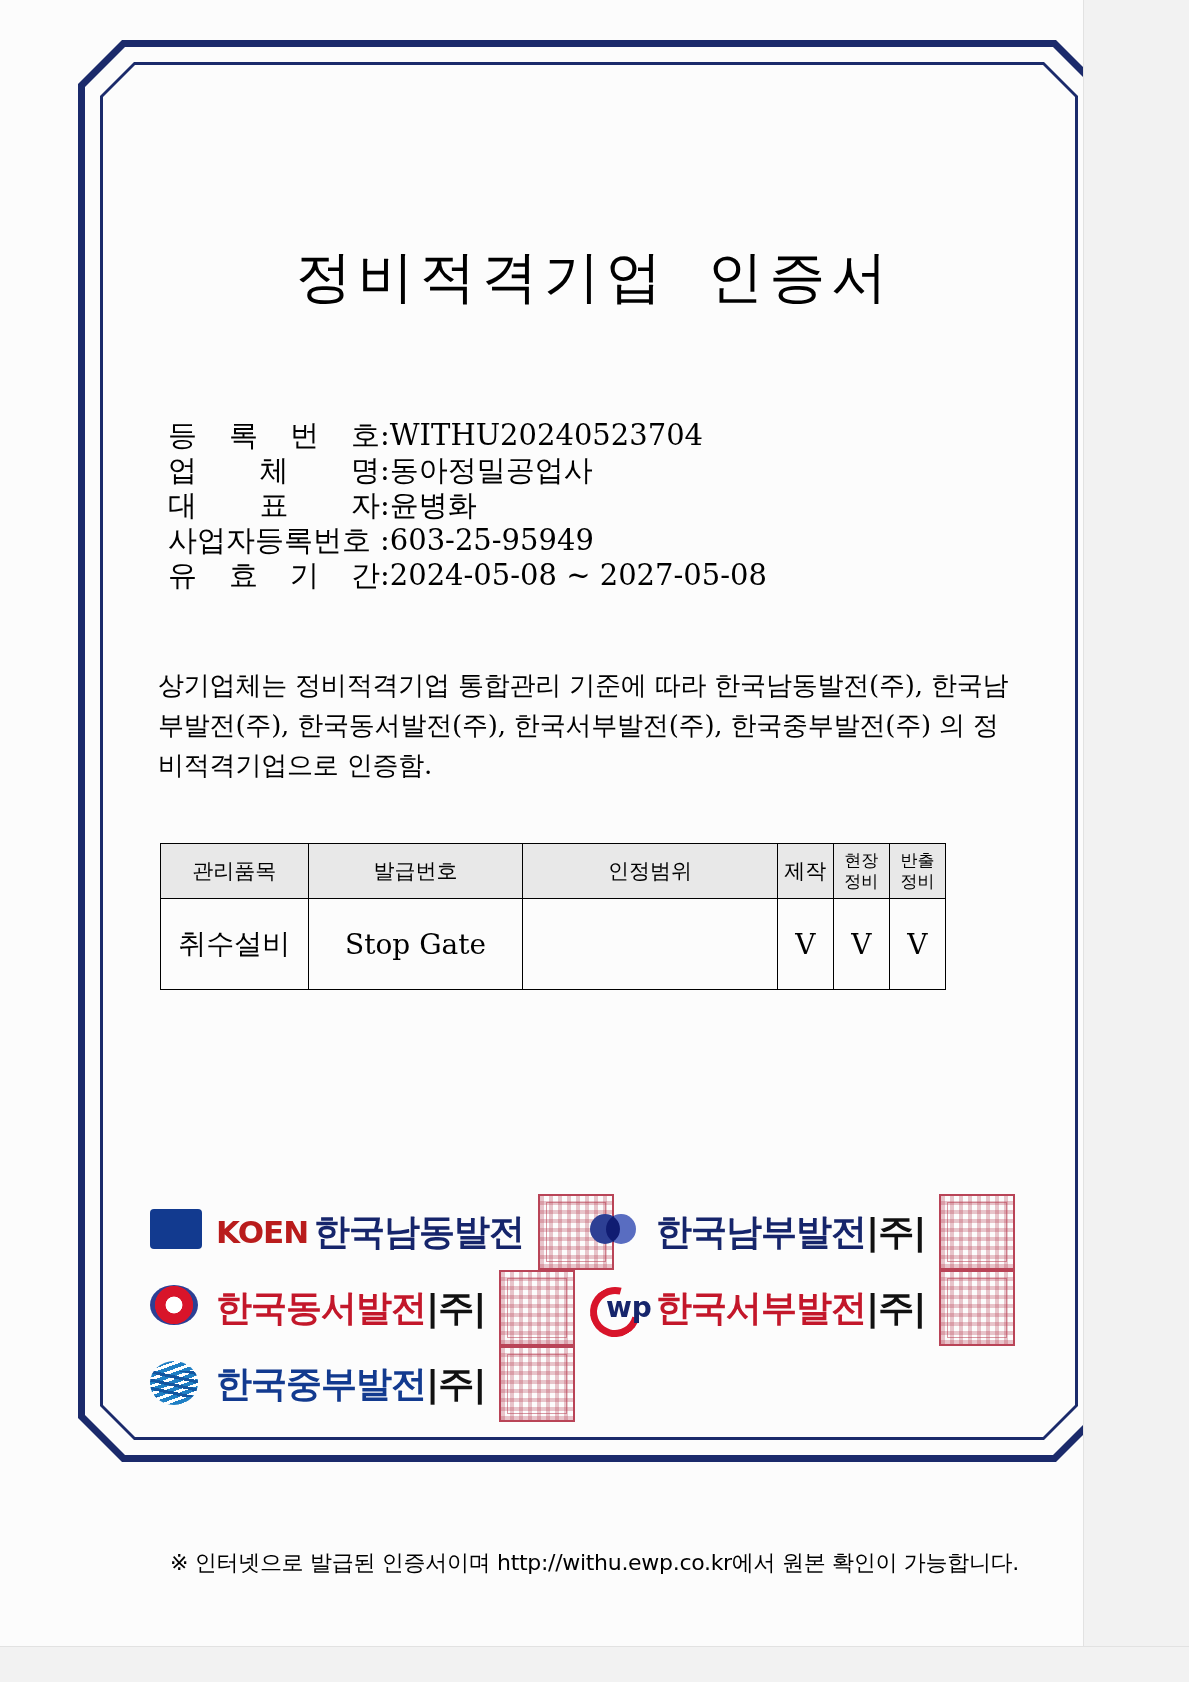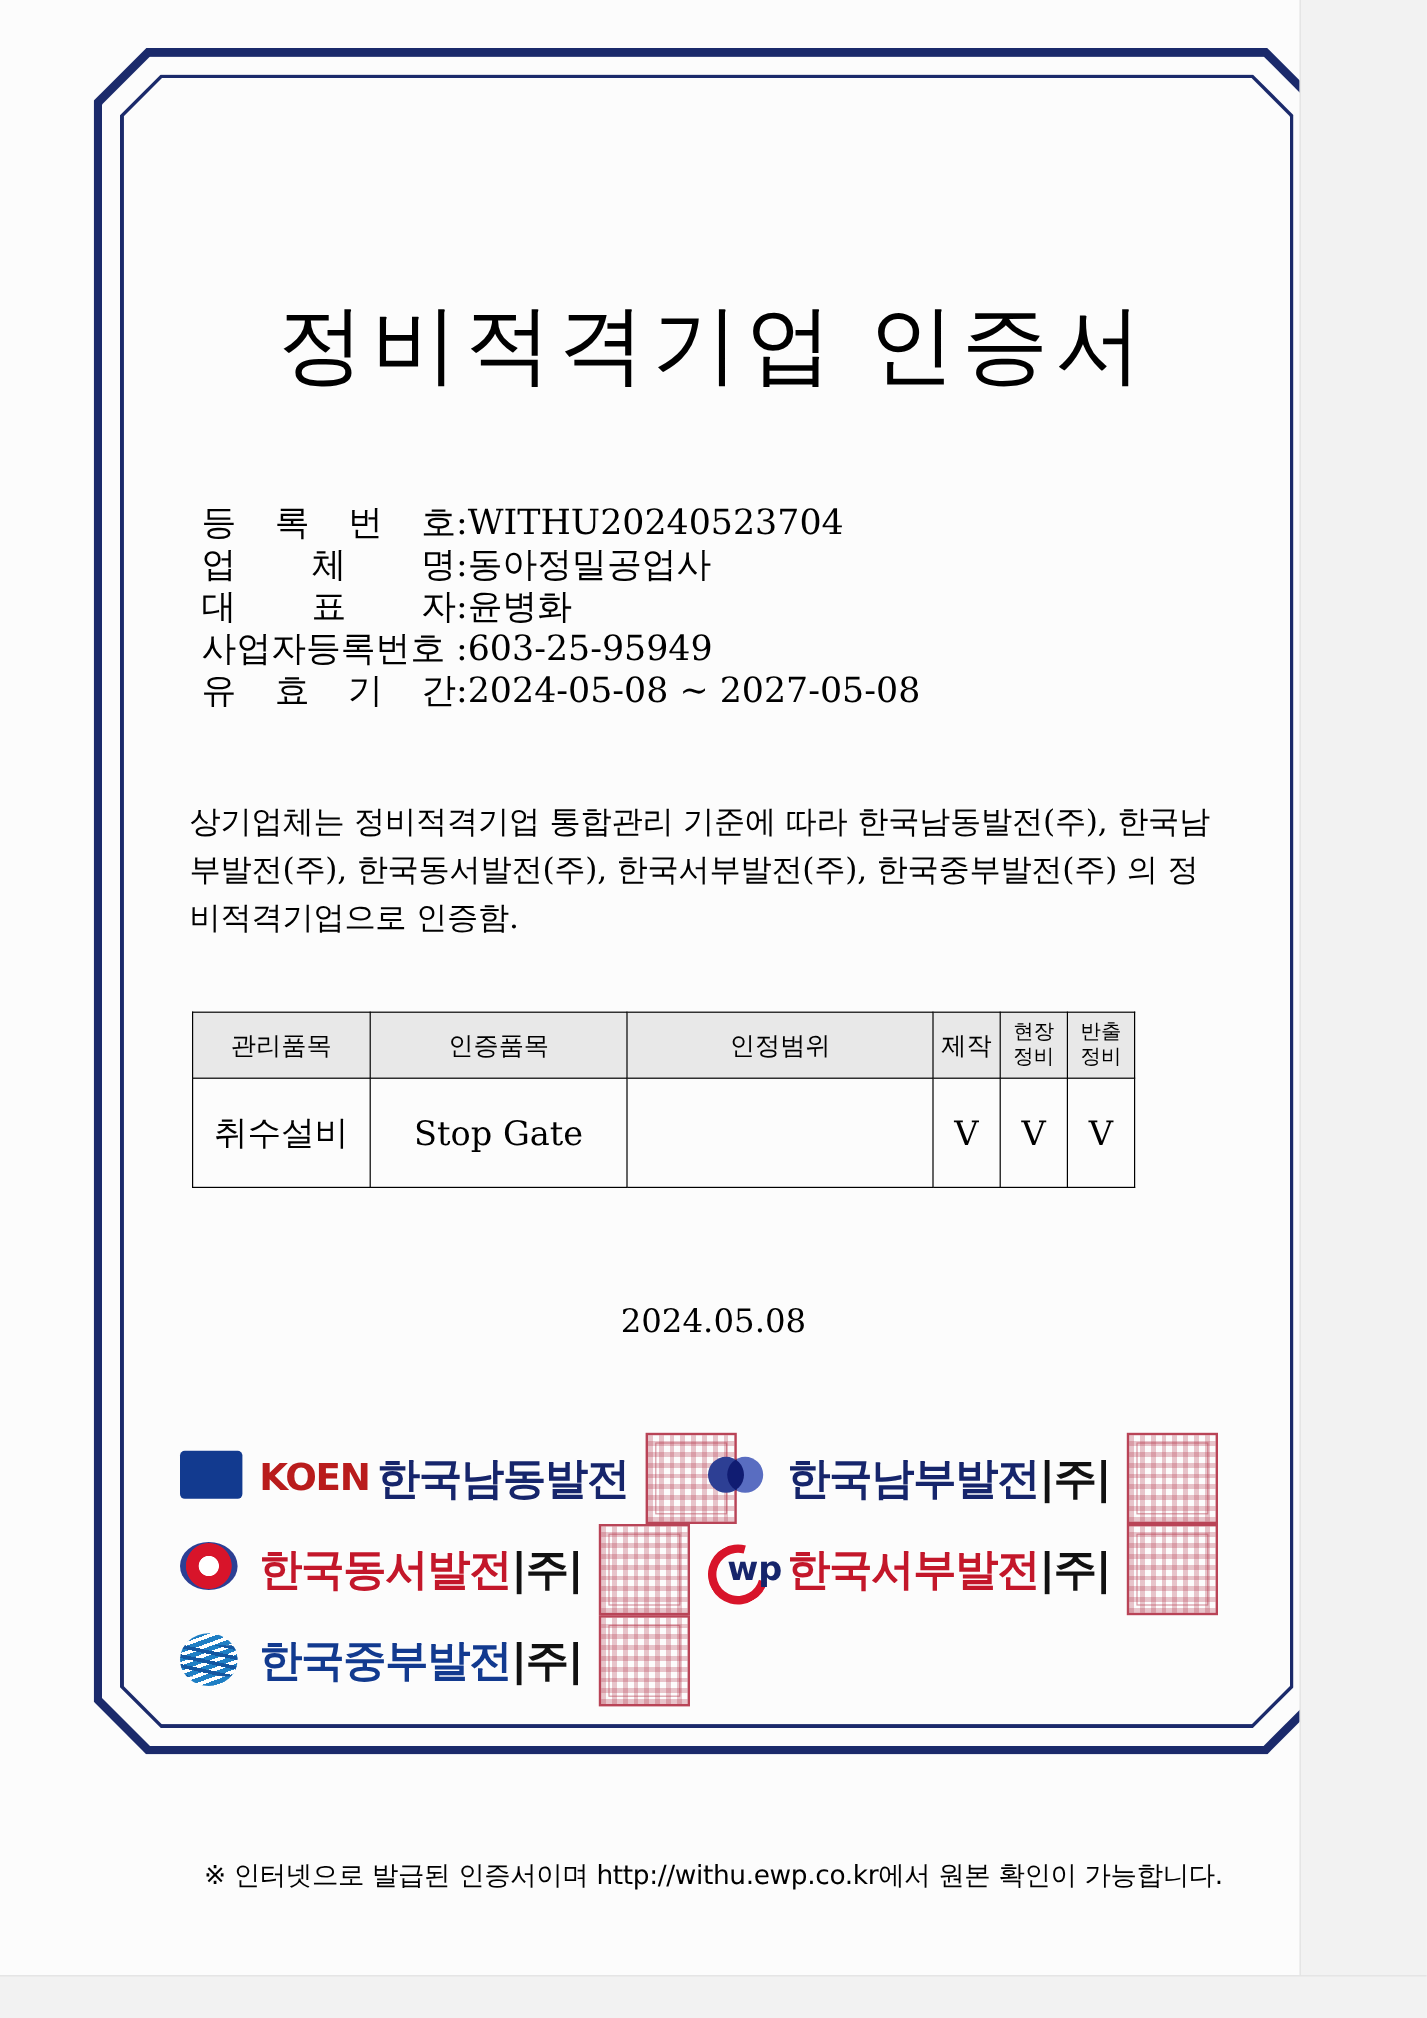--- a/index.html
+++ b/index.html
@@ -93,8 +93,8 @@
     top: 240px;
     width: 1189px;
     text-align: center;
-    font-family: Liberation Serif, serif;
-    font-size: 72px;
+    font-family: Liberation Mono, monospace;
+    font-size: 56px;
     letter-spacing: 6px;
     font-weight: 400;
   }

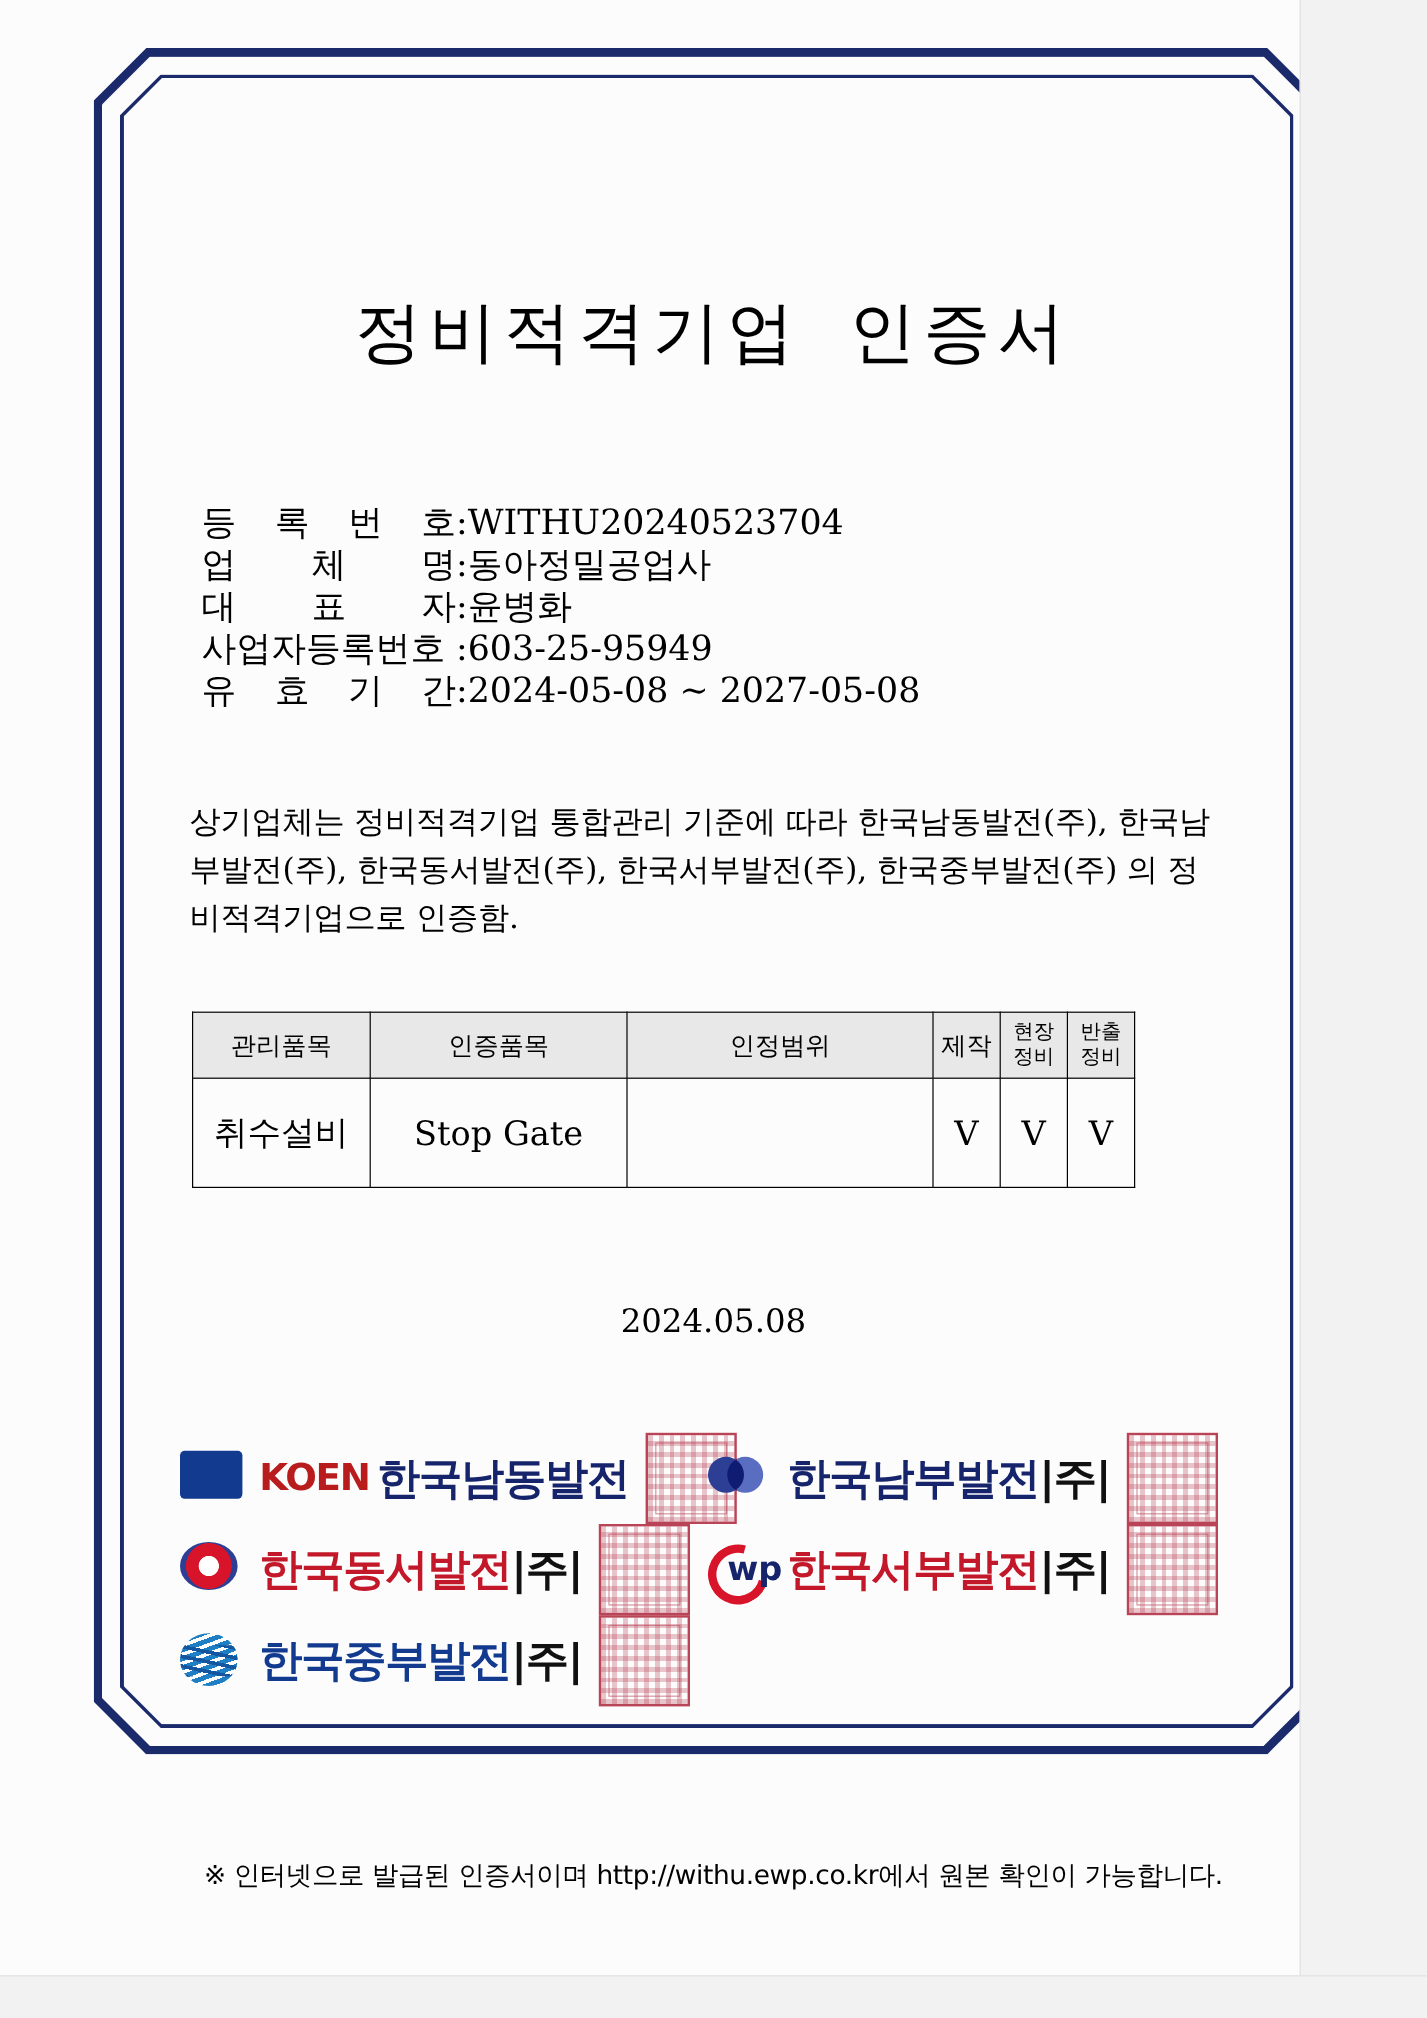--- a/index.html
+++ b/index.html
@@ -396,7 +396,7 @@
     <thead>
       <tr>
         <th style="width:148px">관리품목</th>
-        <th style="width:216px">인증품목</th>
+        <th style="width:216px">발급번호</th>
         <th style="width:258px">인정범위</th>
         <th style="width:54px">제작</th>
         <th class="narrow" style="width:54px">

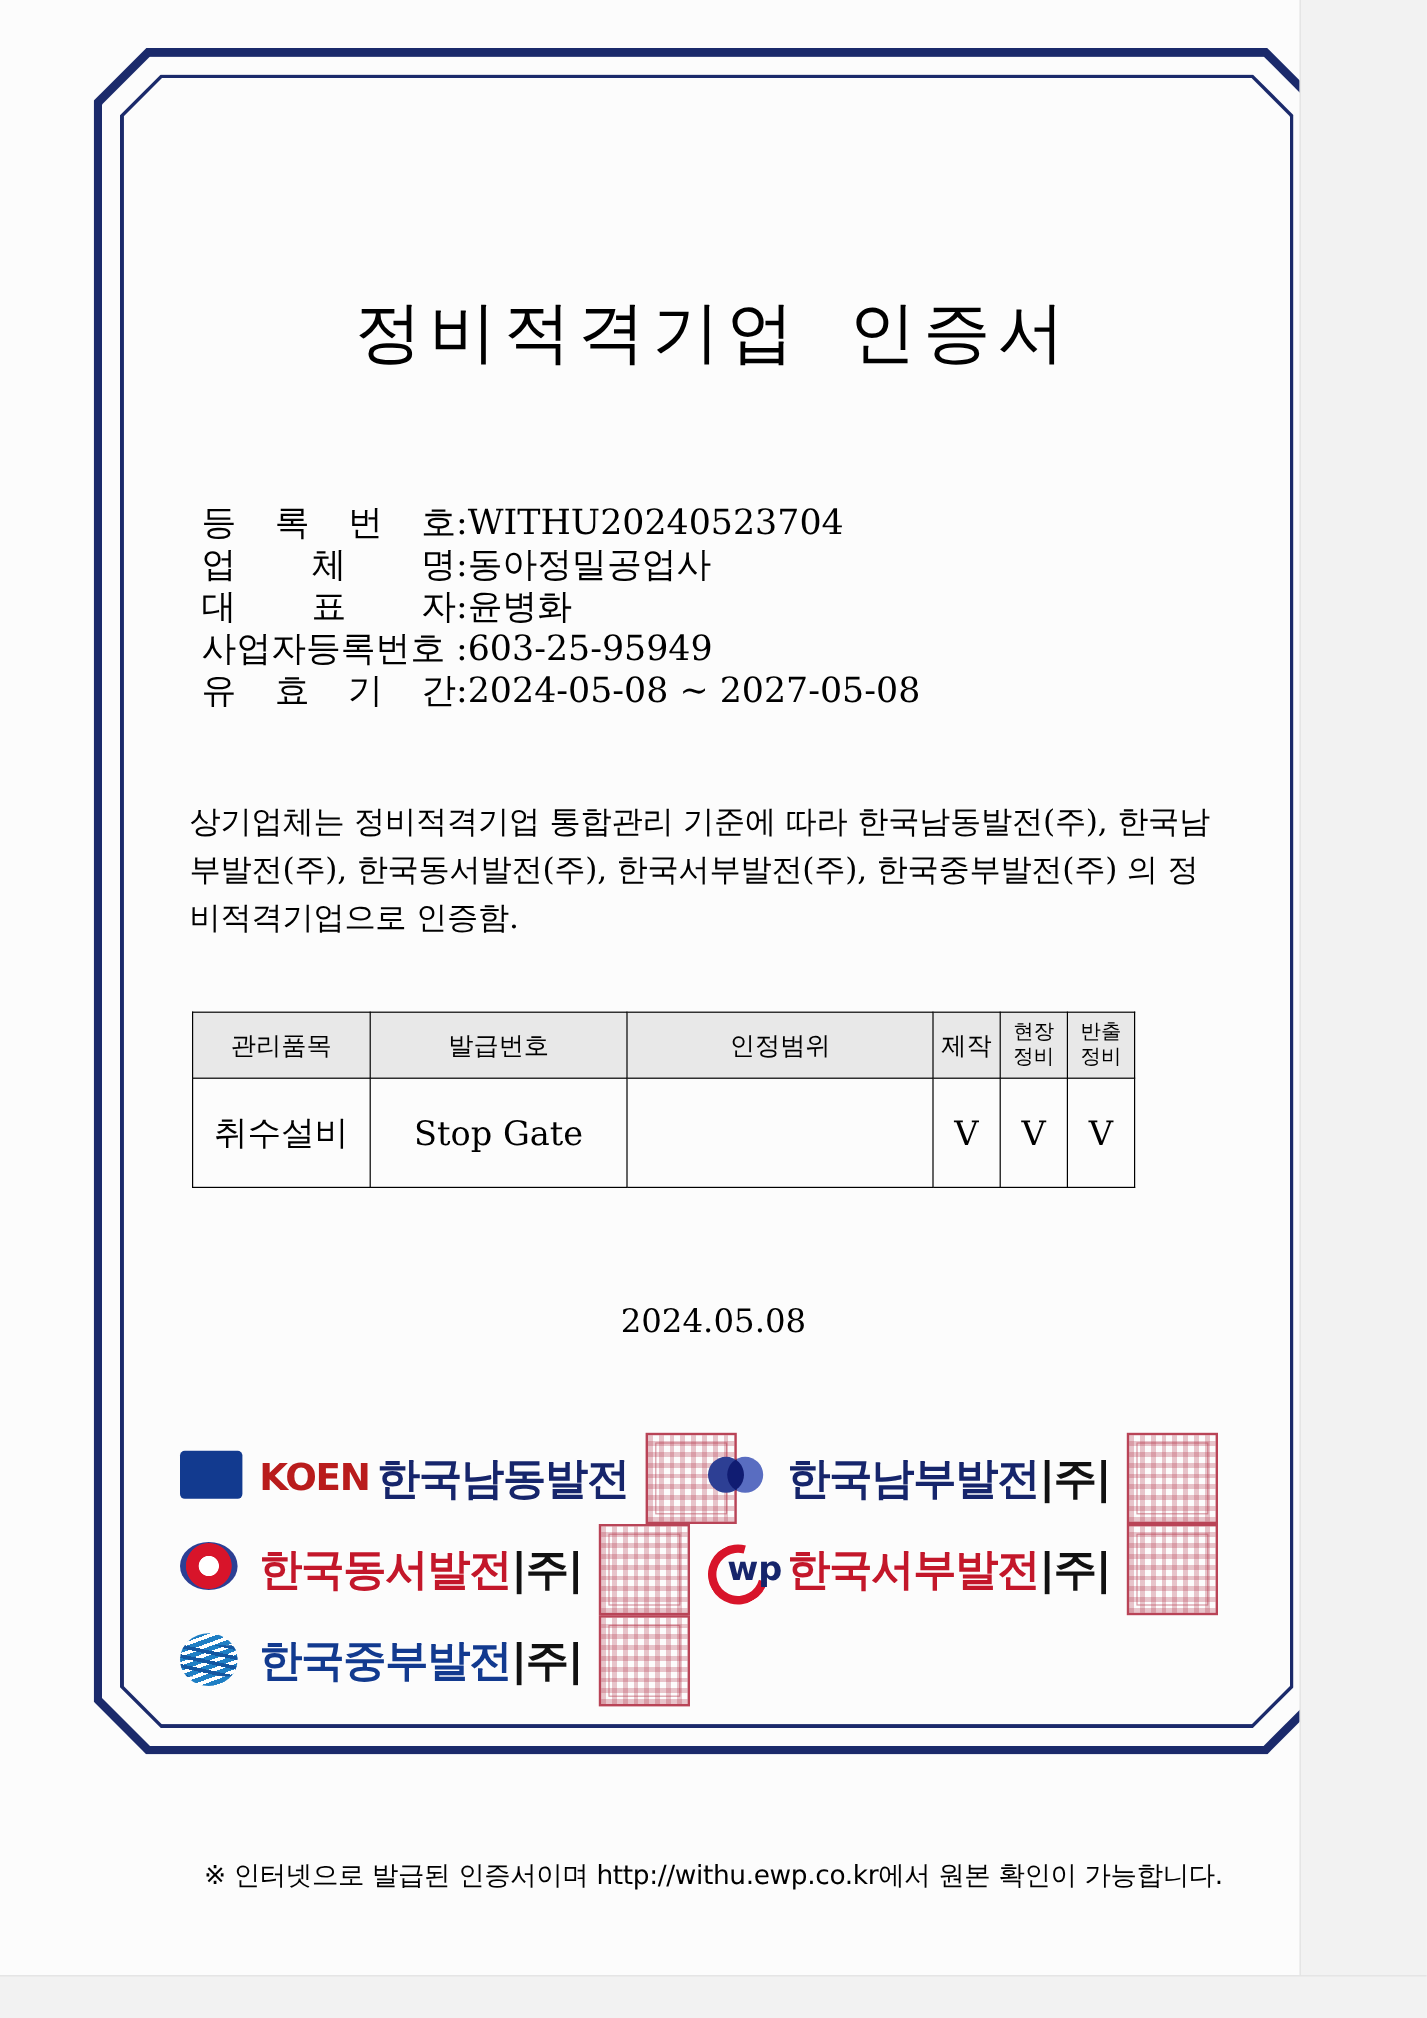--- a/index.html
+++ b/index.html
@@ -421,7 +421,6 @@
     </tbody>
   </table>
 
-  <div class="issue-date">2024.05.08</div>
 
   <div class="logos">
 

